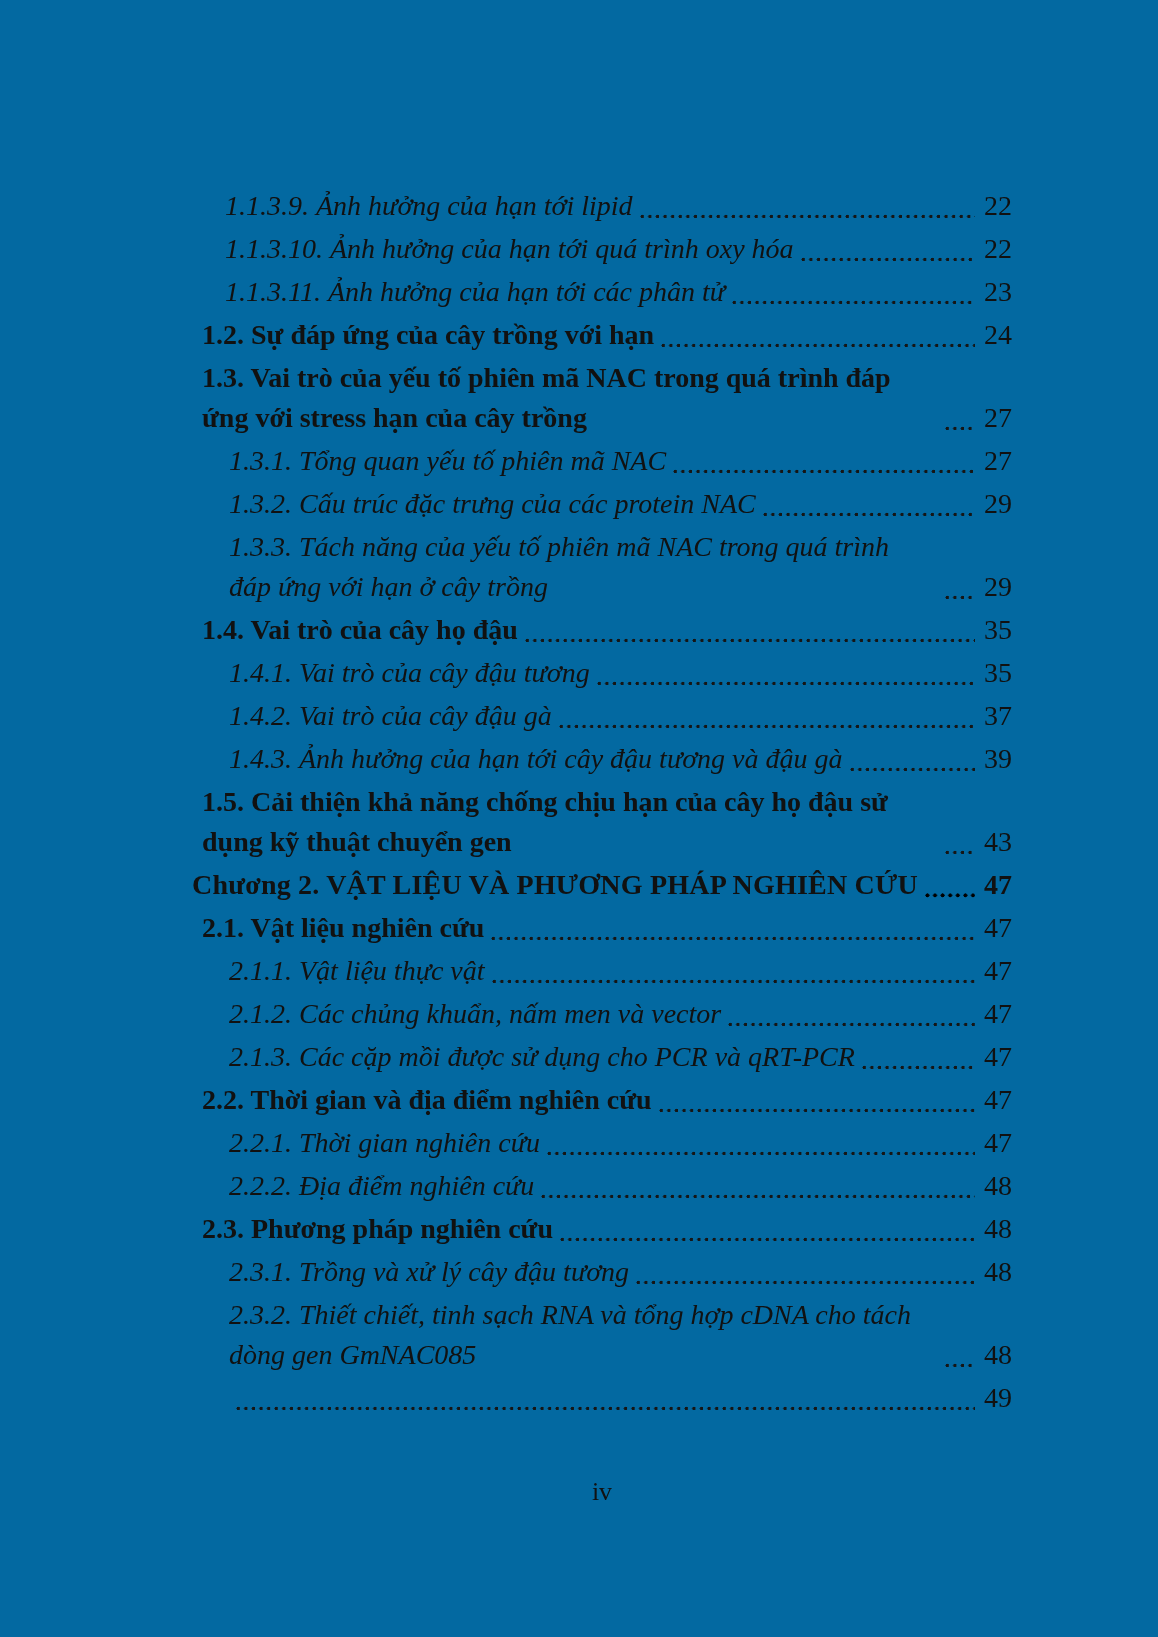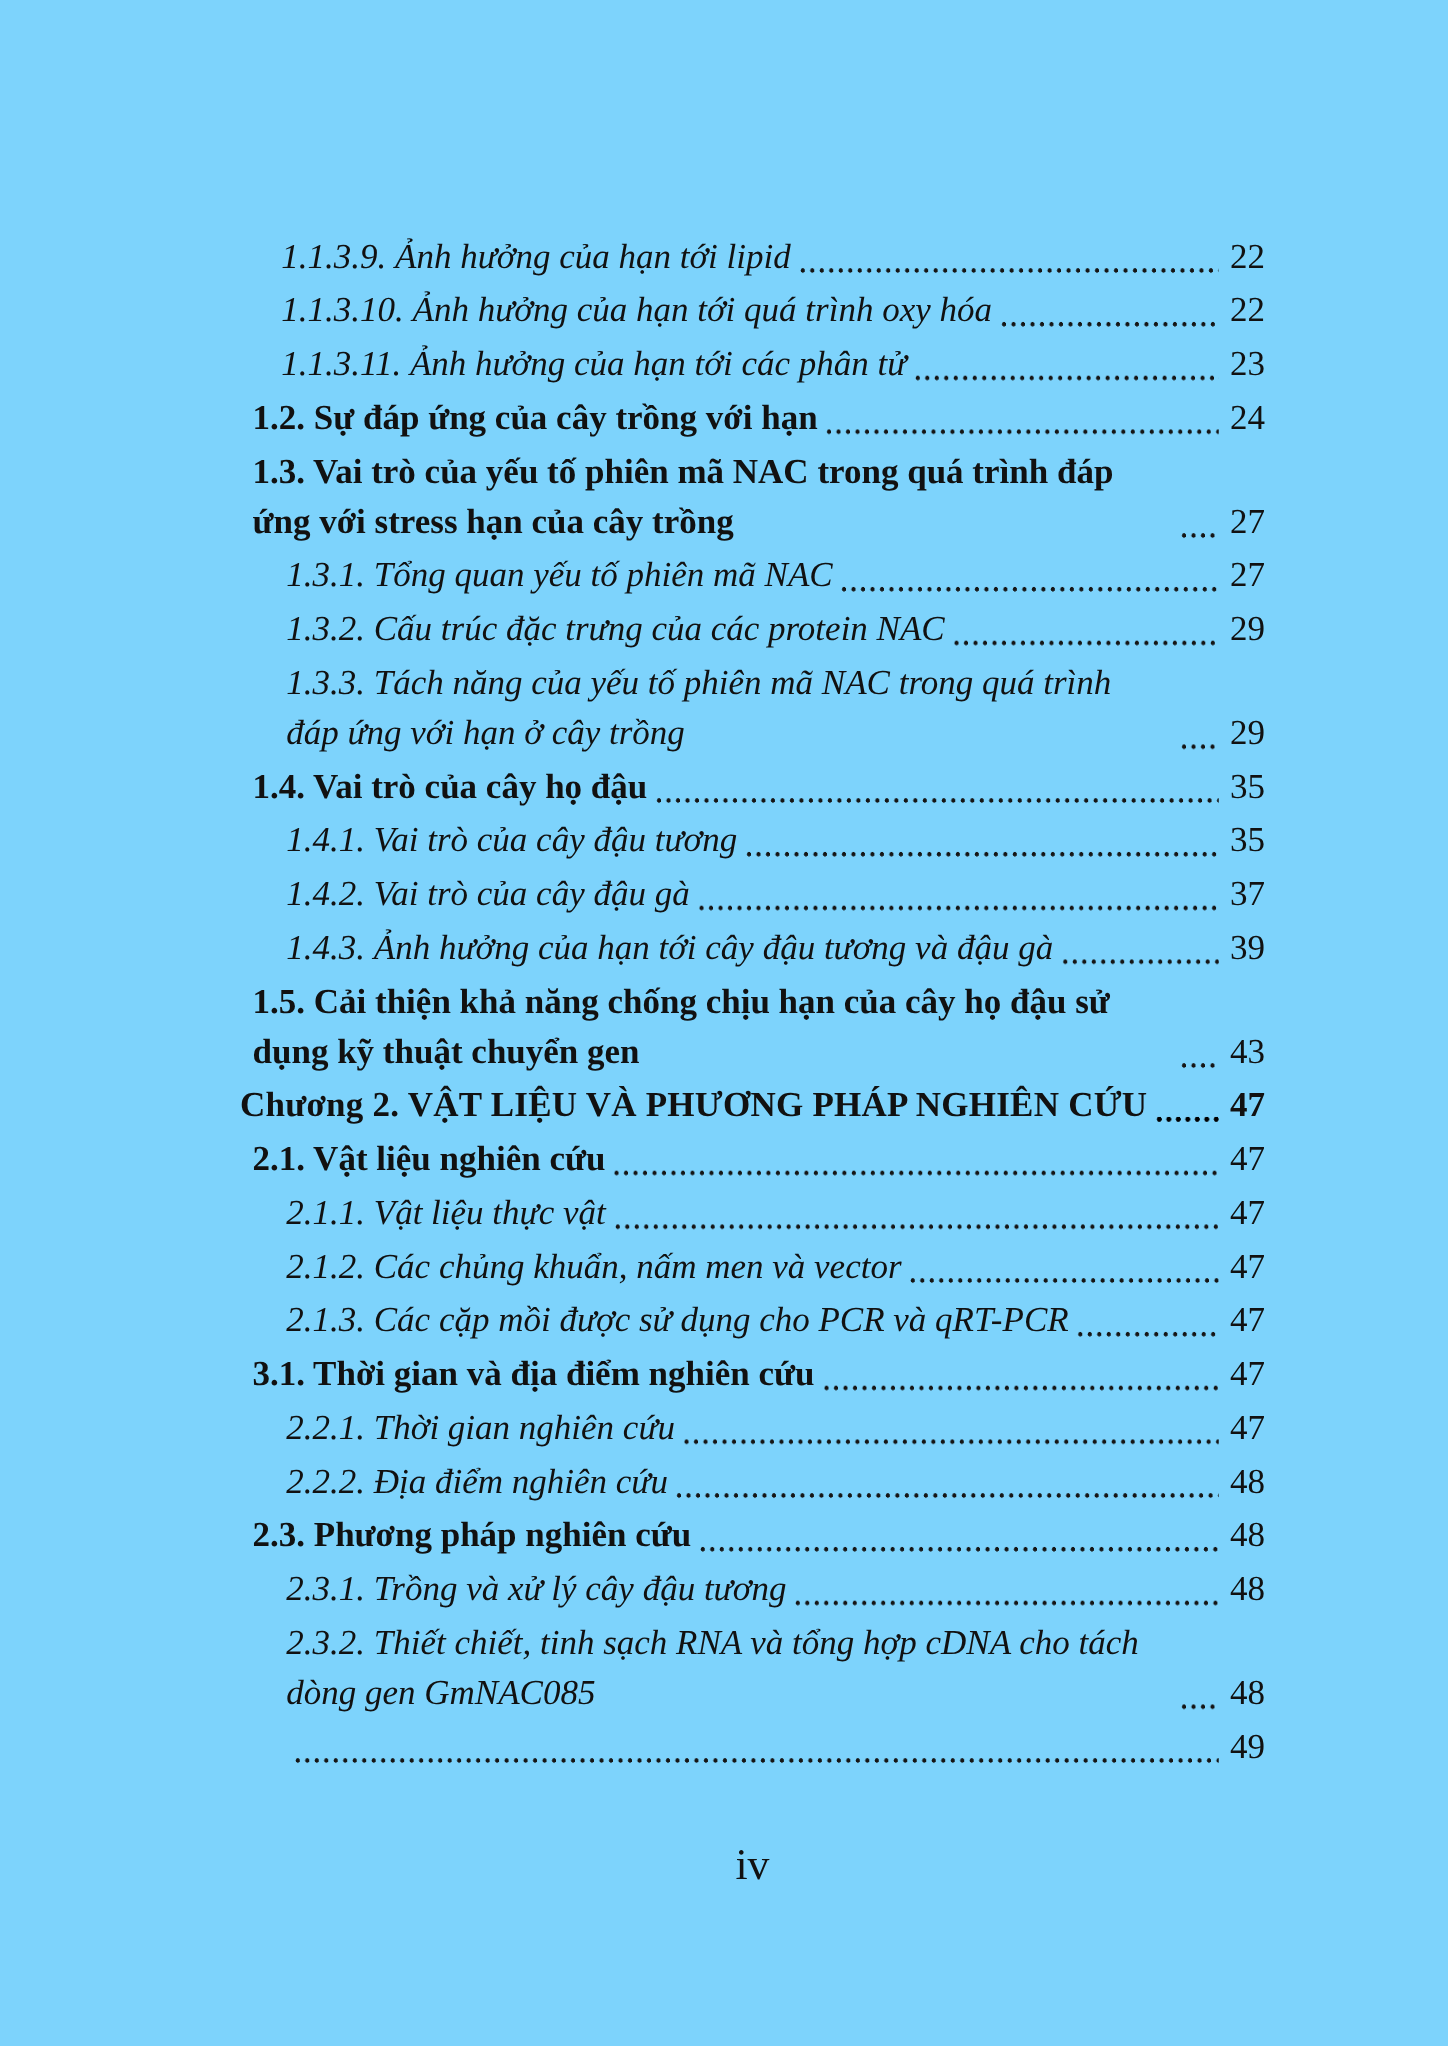--- a/index.html
+++ b/index.html
@@ -12,7 +12,7 @@
     width: 1158px;
     height: 1637px;
     margin: 0 auto;
-    background: #7dd3fc;
+    background: #0369a1;
     overflow: hidden;
     font-family: "Liberation Serif", "DejaVu Serif", serif;
     color: #111111;

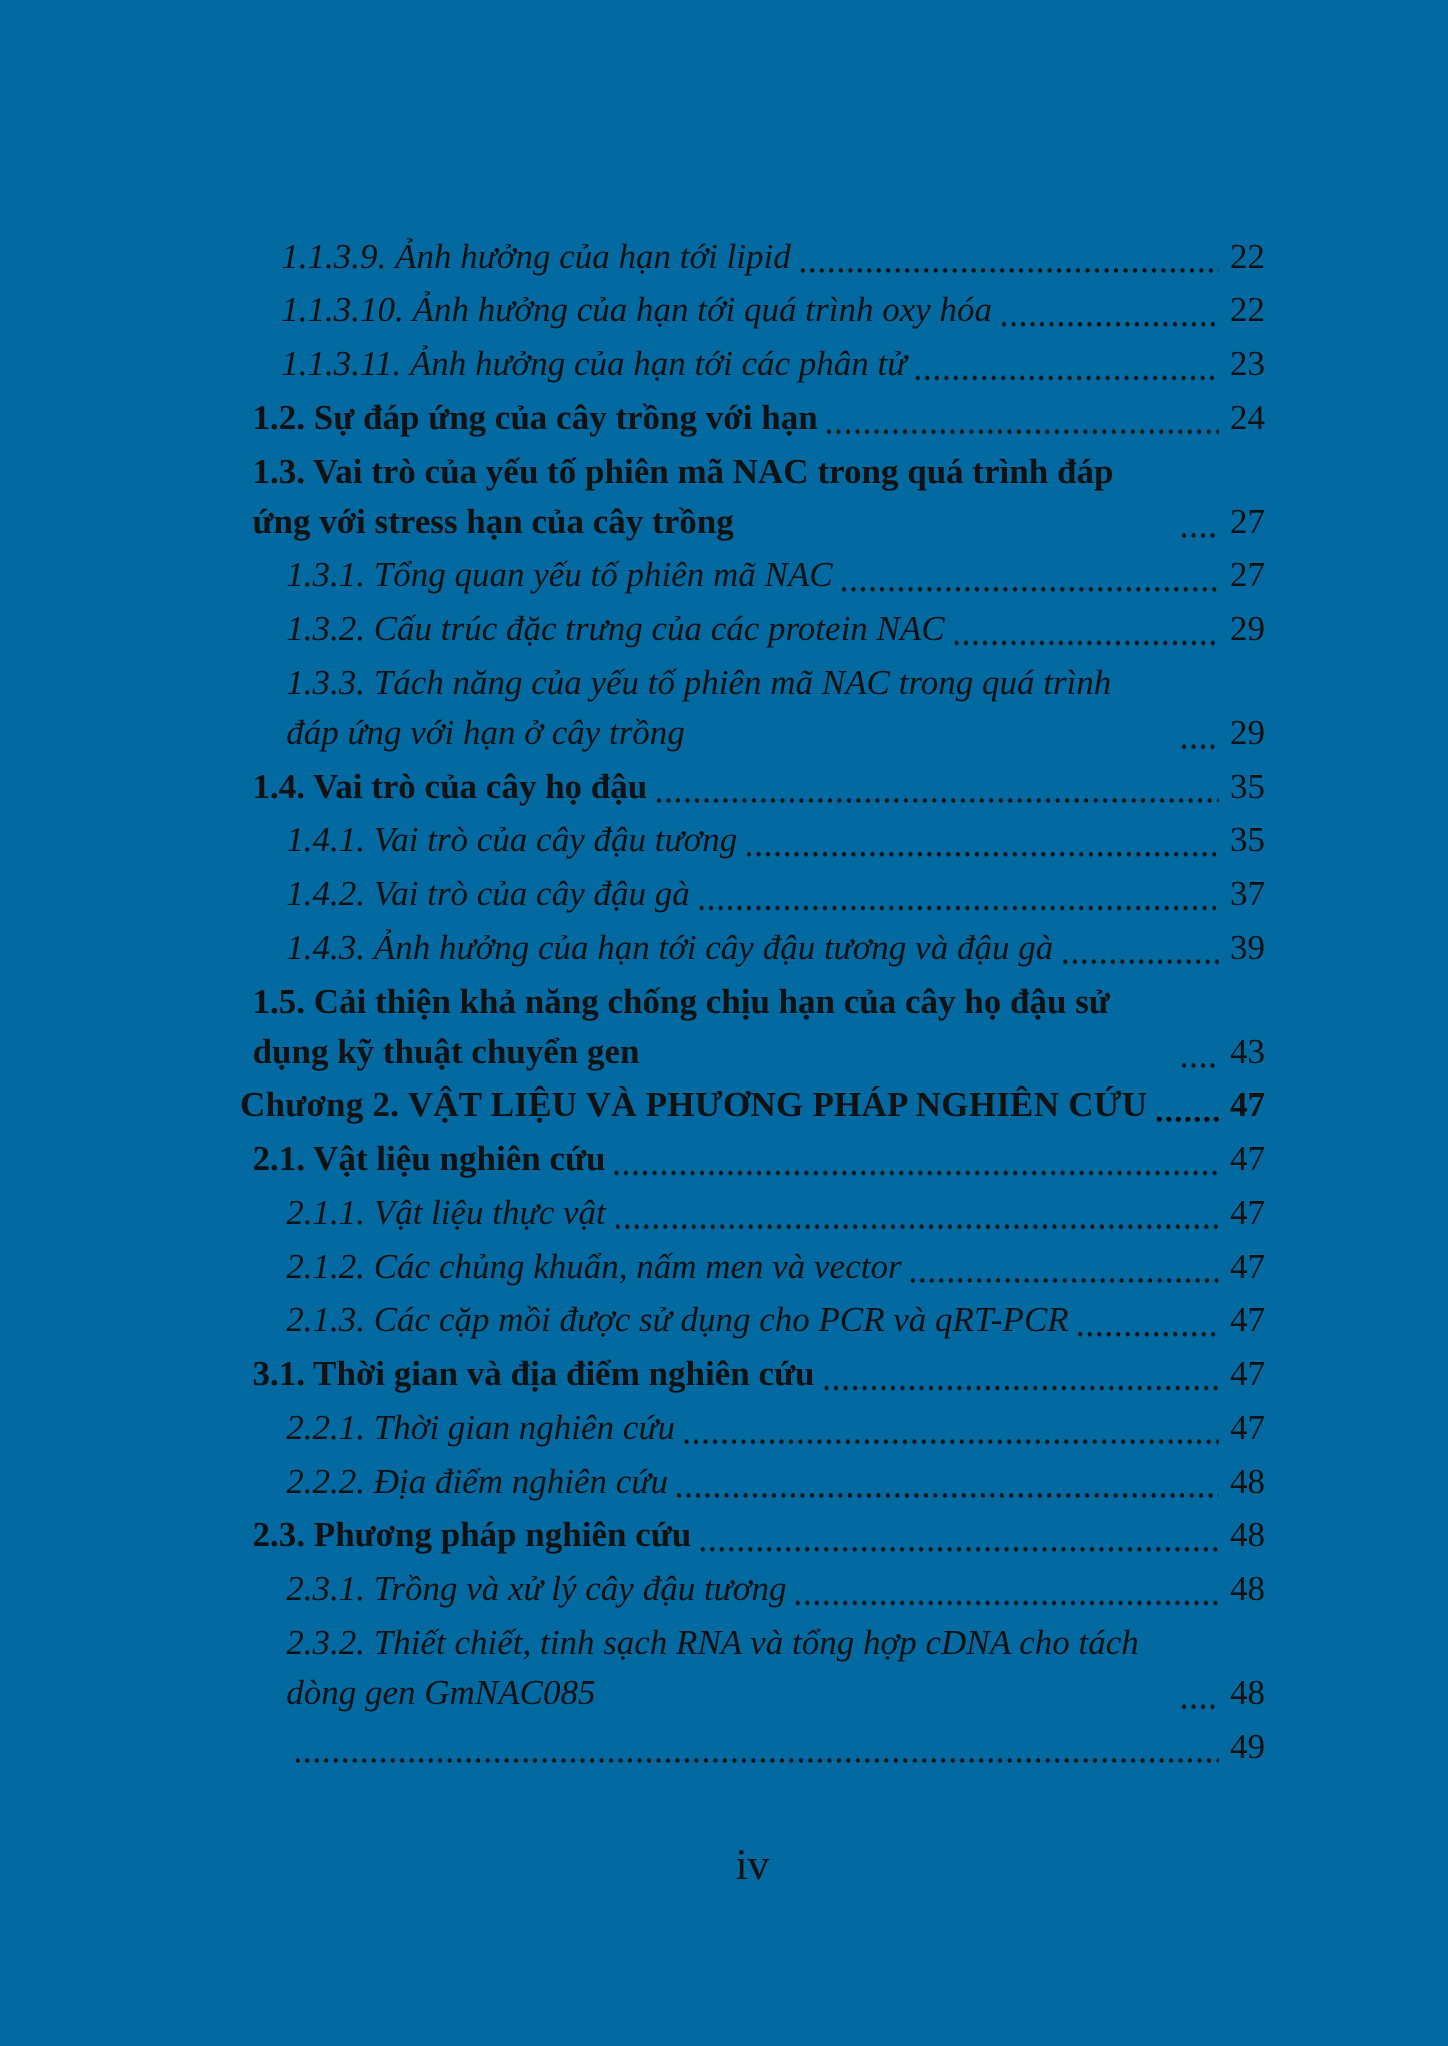--- a/index.html
+++ b/index.html
@@ -169,7 +169,7 @@
     <span class="pg">47</span>
   </div>
       <div class="entry section">
-    <span class="t">3.1. Thời gian và địa điểm nghiên cứu</span>
+    <span class="t">2.2. Thời gian và địa điểm nghiên cứu</span>
     <span class="leader"></span>
     <span class="pg">47</span>
   </div>

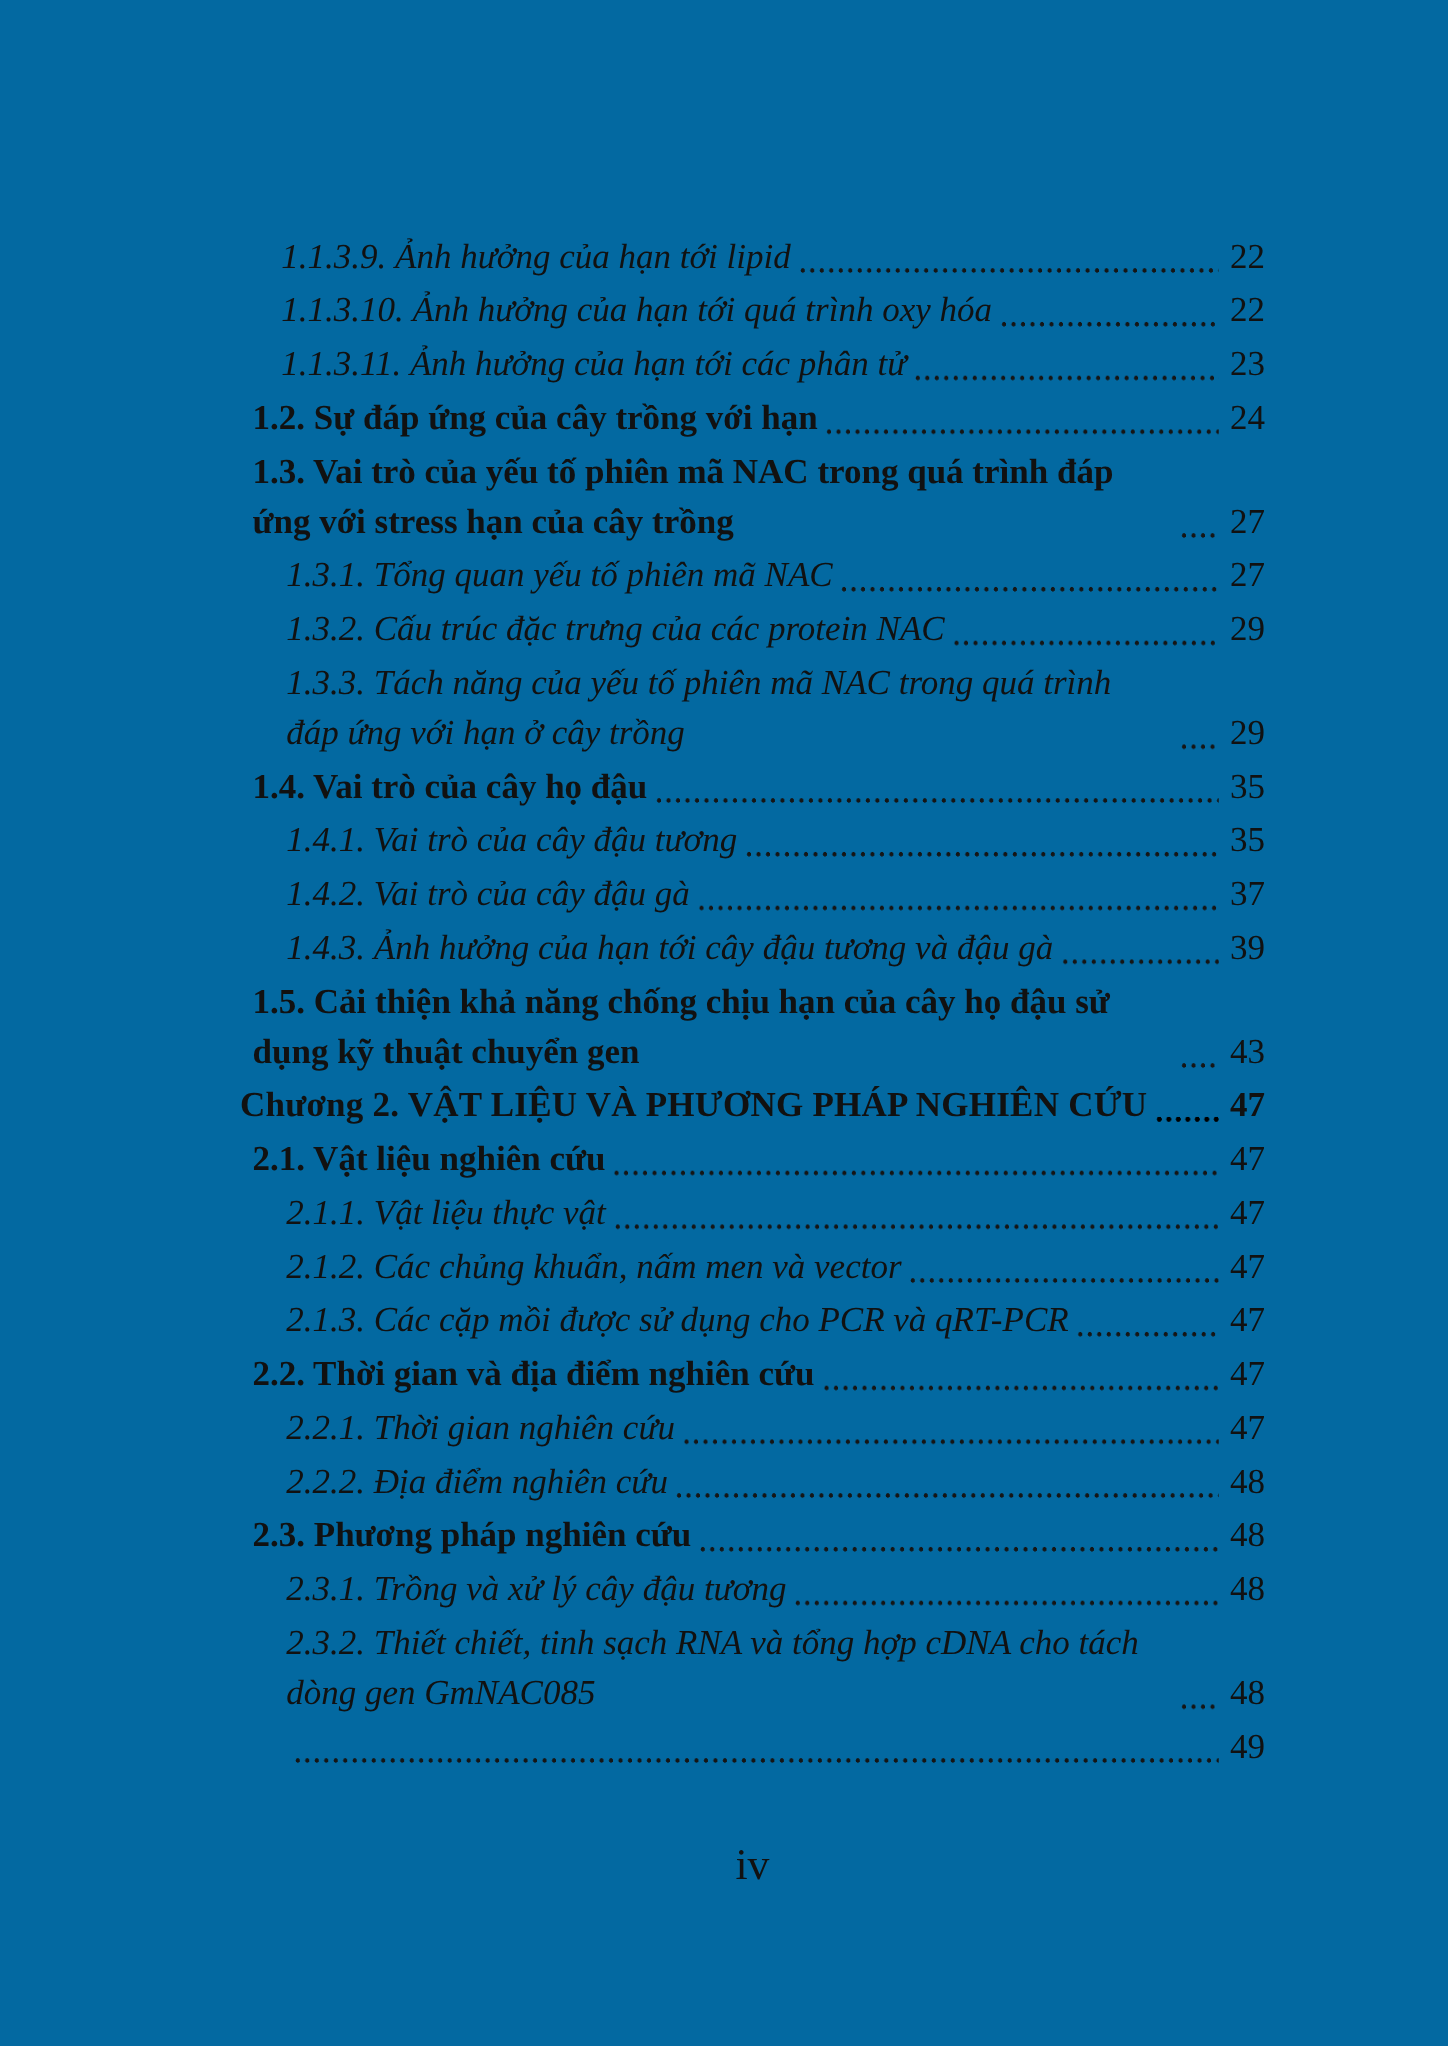--- a/index.html
+++ b/index.html
@@ -68,7 +68,7 @@
     left: 192px;
     width: 820px;
     text-align: center;
-    font-size: 35px;
+    font-size: 26px;
     line-height: 32px;
     color: #111111;
   }

